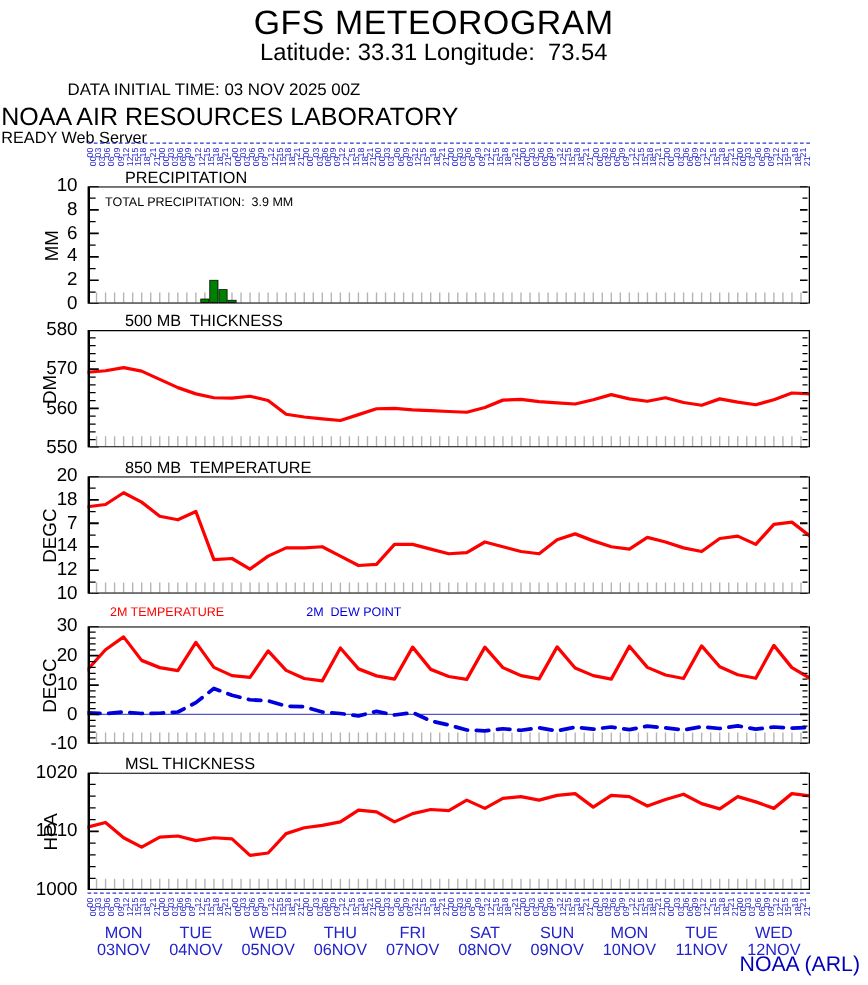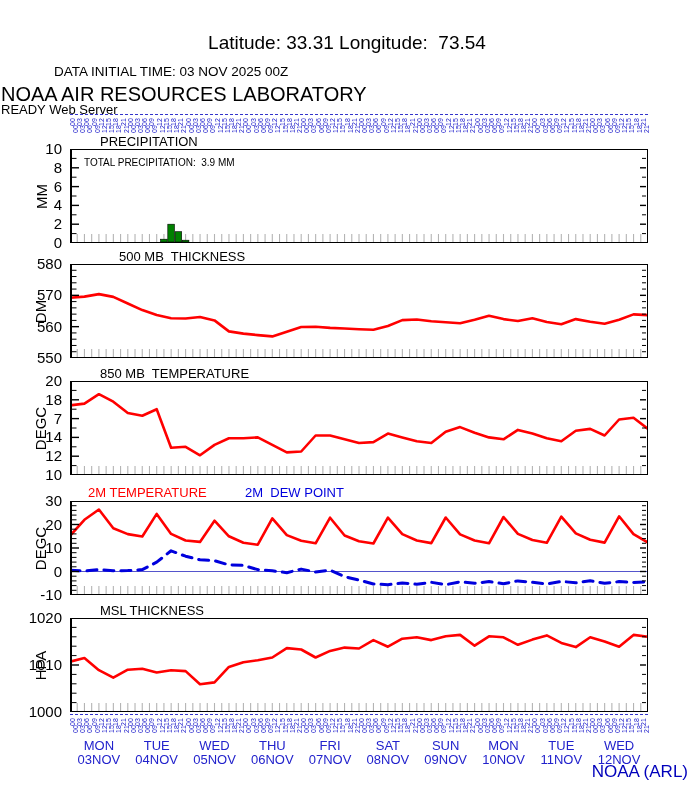--- a/index.html
+++ b/index.html
@@ -28,6 +28,7 @@
 <body>
 
 <div id="figure">
+  <div class="abs hdr-title">GFS METEOROGRAM</div>
   <div class="abs hdr-sub">Latitude: 33.31 Longitude:  73.54</div>
   <div class="abs info-initial">DATA INITIAL TIME: 03 NOV 2025 00Z</div>
   <div class="abs lab-name">NOAA AIR RESOURCES LABORATORY</div>

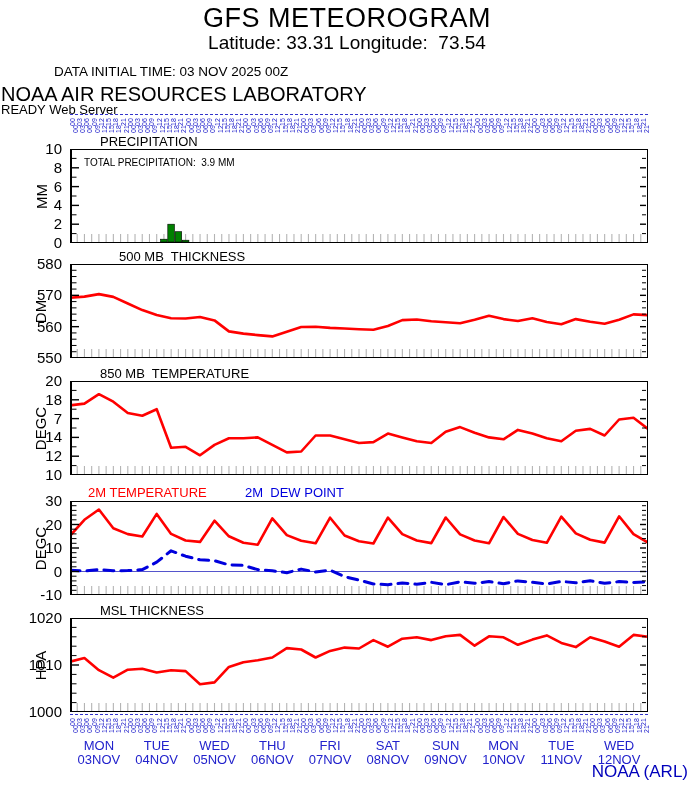--- a/index.html
+++ b/index.html
@@ -277,7 +277,7 @@
     <div class="abs ytick" style="left: 0px; top: 317.667px; width: 62px;">560</div>
     <div class="abs ytick" style="left: 0px; top: 286.333px; width: 62px;">570</div>
     <div class="abs ytick" style="left: 0px; top: 255px; width: 62px;">580</div>
-    <div class="abs panel-title" style="left: 100px; top: 249px; margin-left: 19px;">500 MB  THICKNESS</div>
+    <div class="abs panel-title" style="left: 100px; top: 249px;">500 MB  THICKNESS</div>
     <div class="abs ylab-wrap" style="left: 30px; top: 264px; height: 94px;">
       <span>DM</span>
     </div>

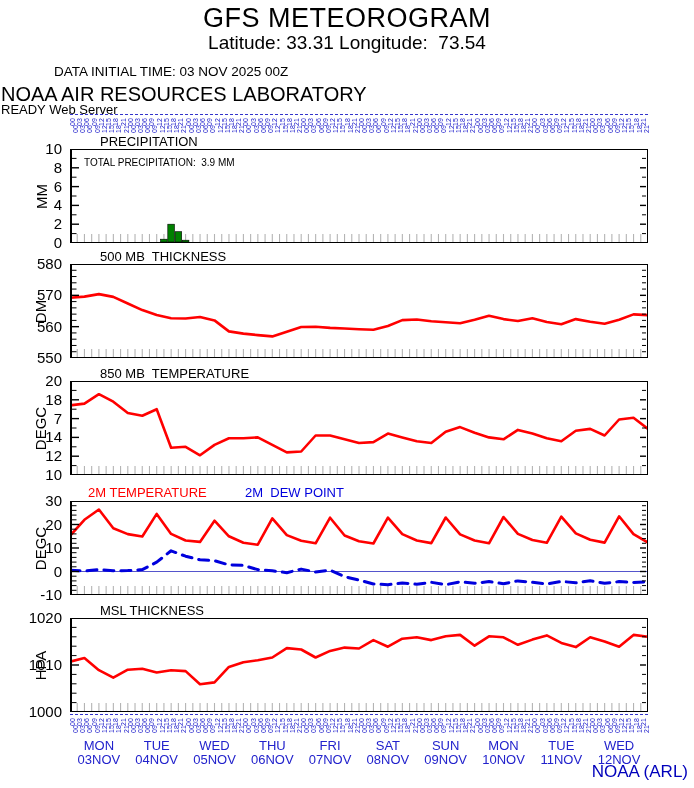--- a/index.html
+++ b/index.html
@@ -17,7 +17,7 @@
   .ytick{text-align:right;font-size:15px}
   .ylab-wrap{display:flex;align-items:center;justify-content:center;width:22px}
   .ylab-wrap span{transform:rotate(-90deg);white-space:nowrap;font-size:15px;display:block}
-  .legend{font-size:13px;white-space:pre}
+  .legend{font-size:10px;white-space:pre}
   .strip{border-top:1px dashed #3333cc}
   .strip i{position:absolute;display:block;width:12px;height:12px;line-height:12px;
            font-style:normal;font-size:7px;color:#2222cc;transform:rotate(-90deg);text-align:center;overflow:hidden}

